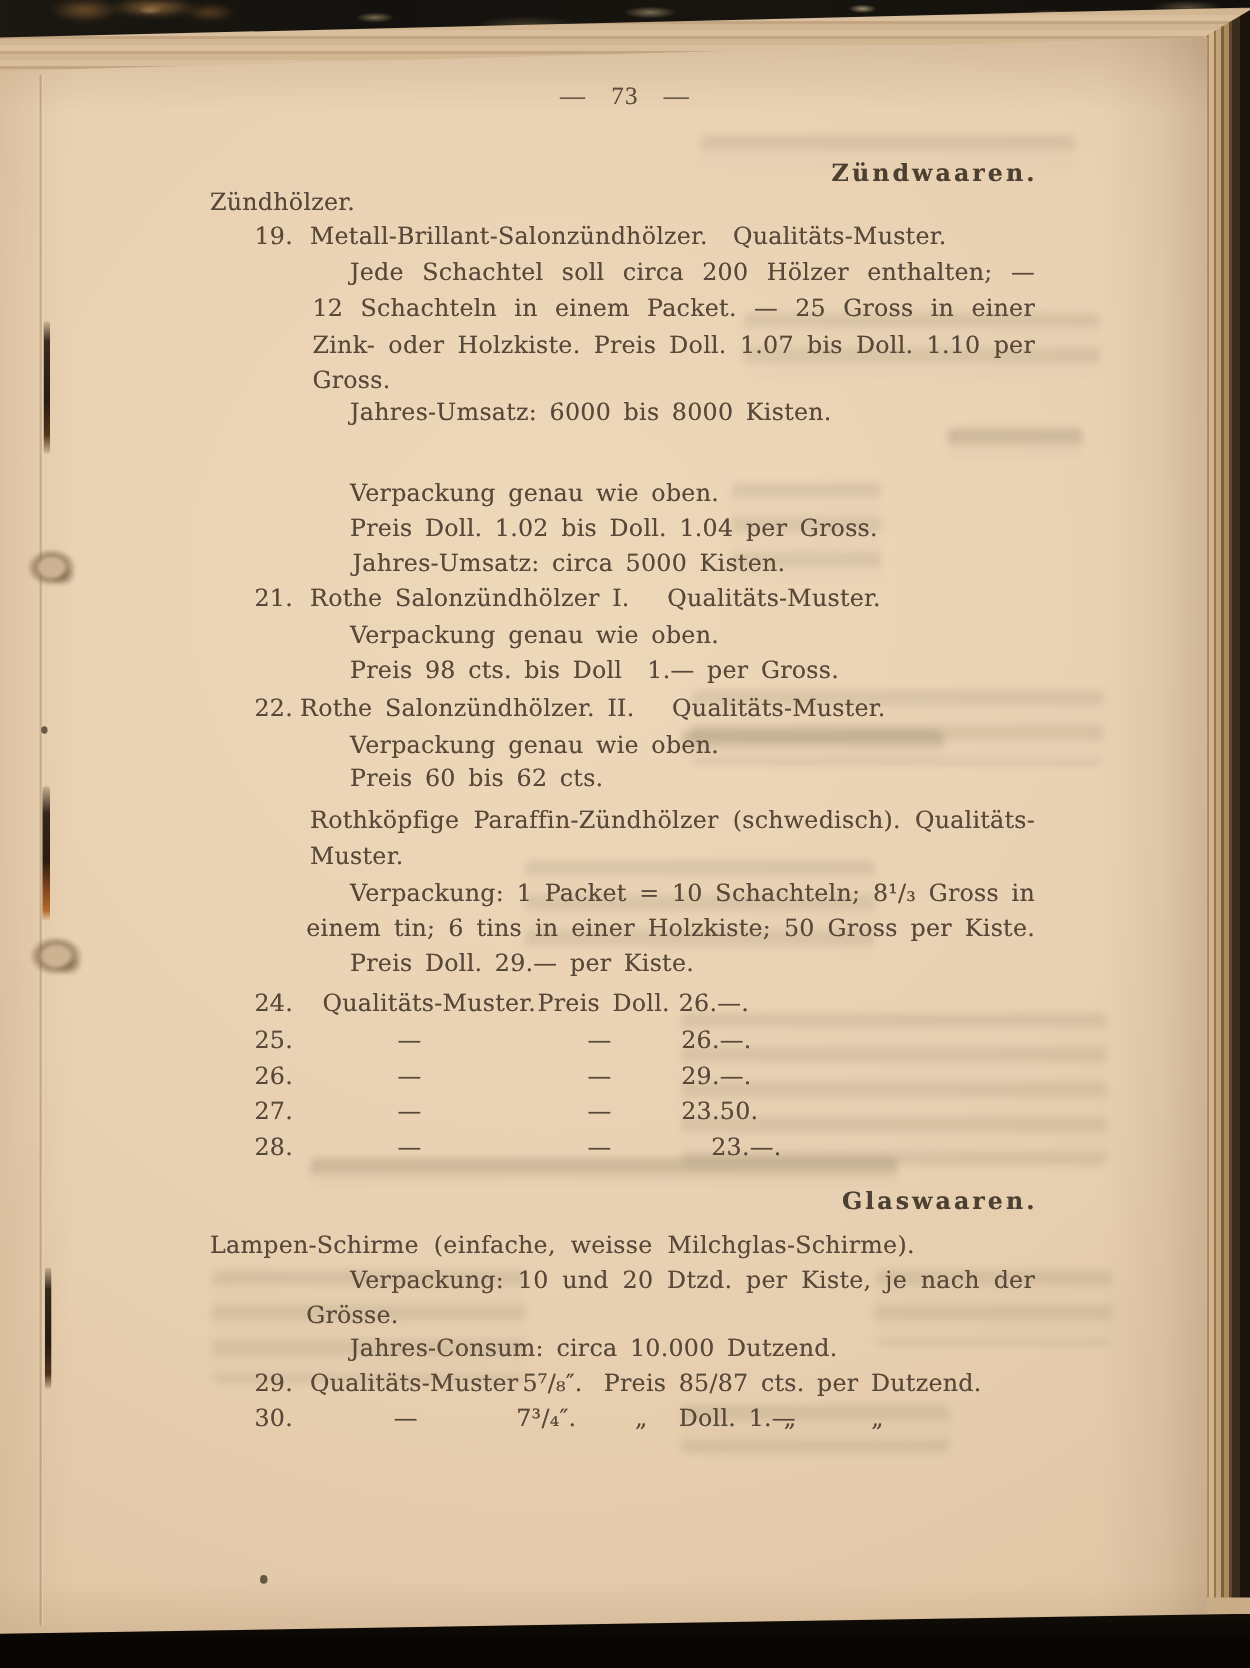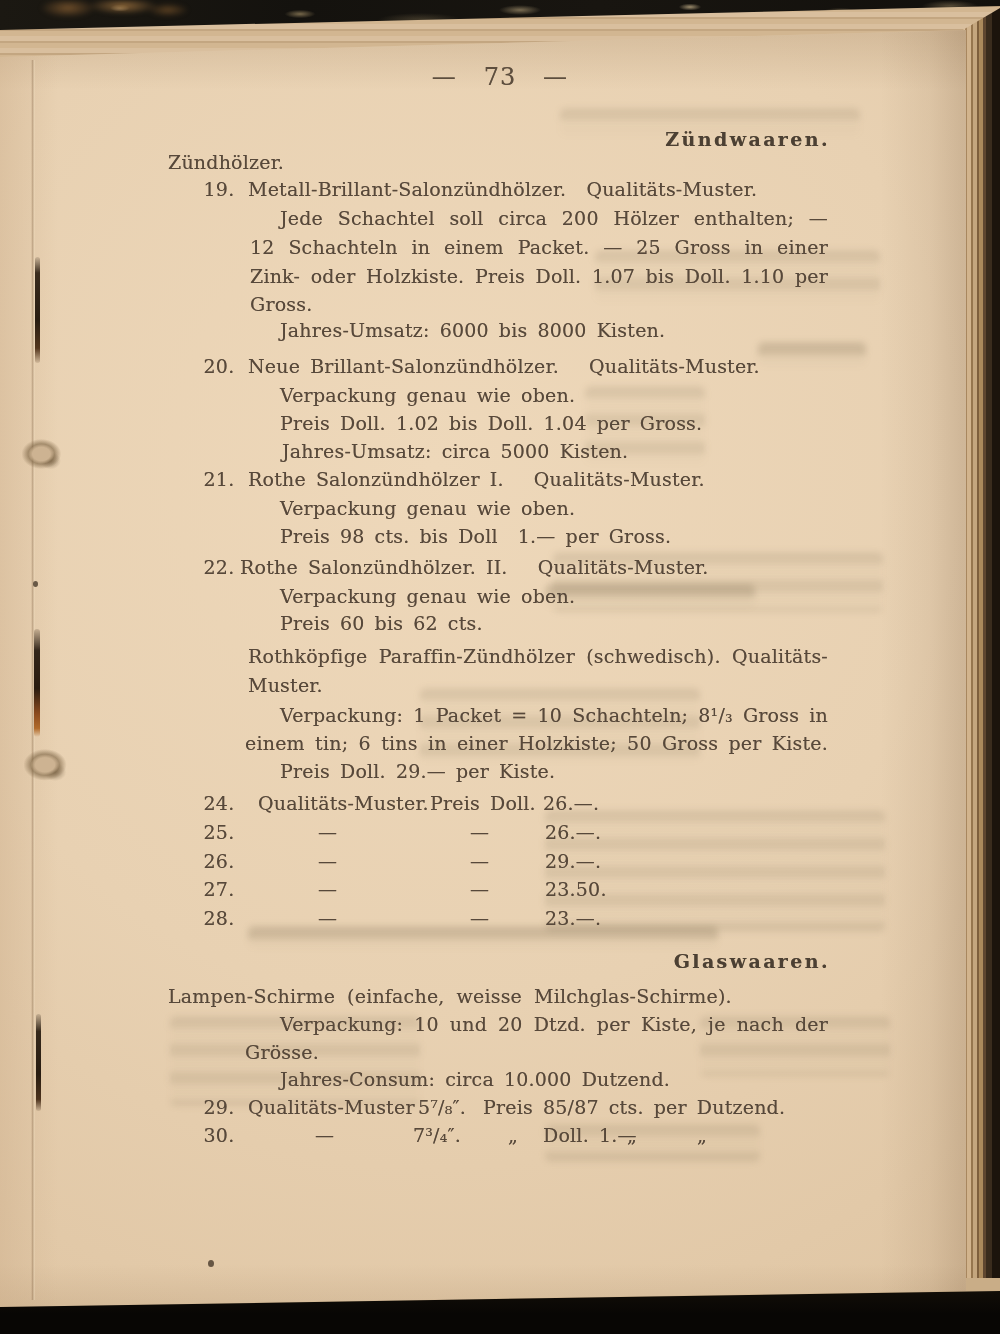--- a/index.html
+++ b/index.html
@@ -82,7 +82,7 @@
   .j{white-space:normal;text-align:justify;text-align-last:justify;word-spacing:.05em;}
   .c{text-align:center;left:170px;width:660px;}
   .hd{font-weight:bold;letter-spacing:2.4px;color:#4c4033;font-size:19px;text-align:right;}
-  .pn{font-size:24px;letter-spacing:1px;color:#5d4e3e;}
+  .pn{font-size:20px;letter-spacing:1px;color:#5d4e3e;font-family:Liberation Serif, serif;}
   .w{word-spacing:.3em;}
 </style>
 </head>

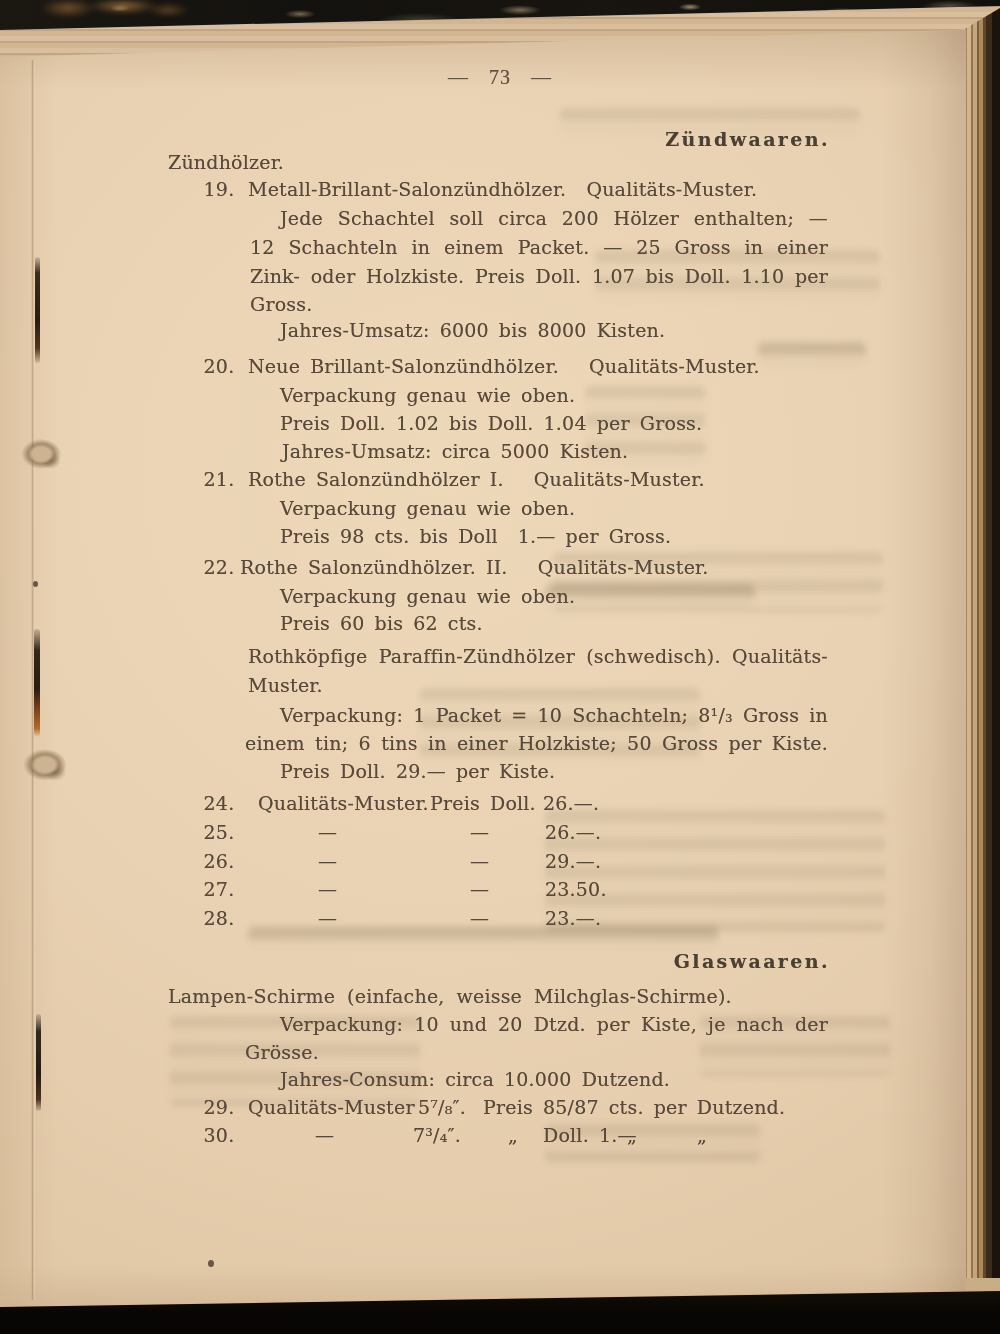--- a/index.html
+++ b/index.html
@@ -134,10 +134,6 @@
     <div class="t" style="top:291px"><span class="abs" style="left:250px">Gross.</span></div>
     <div class="t" style="top:317px"><span class="abs" style="left:280px">Jahres-Umsatz: 6000 bis 8000 Kisten.</span></div>
 
-    <div class="t" style="top:353px">
-      <span class="abs n" style="left:196px">20.</span>
-      <span class="abs" style="left:248px">Neue Brillant-Salonzündhölzer.   Qualitäts-Muster.</span>
-    </div>
     <div class="t" style="top:382px"><span class="abs" style="left:280px">Verpackung genau wie oben.</span></div>
     <div class="t" style="top:410px"><span class="abs" style="left:280px">Preis Doll. 1.02 bis Doll. 1.04 per Gross.</span></div>
     <div class="t" style="top:438px"><span class="abs" style="left:282px">Jahres-Umsatz: circa 5000 Kisten.</span></div>

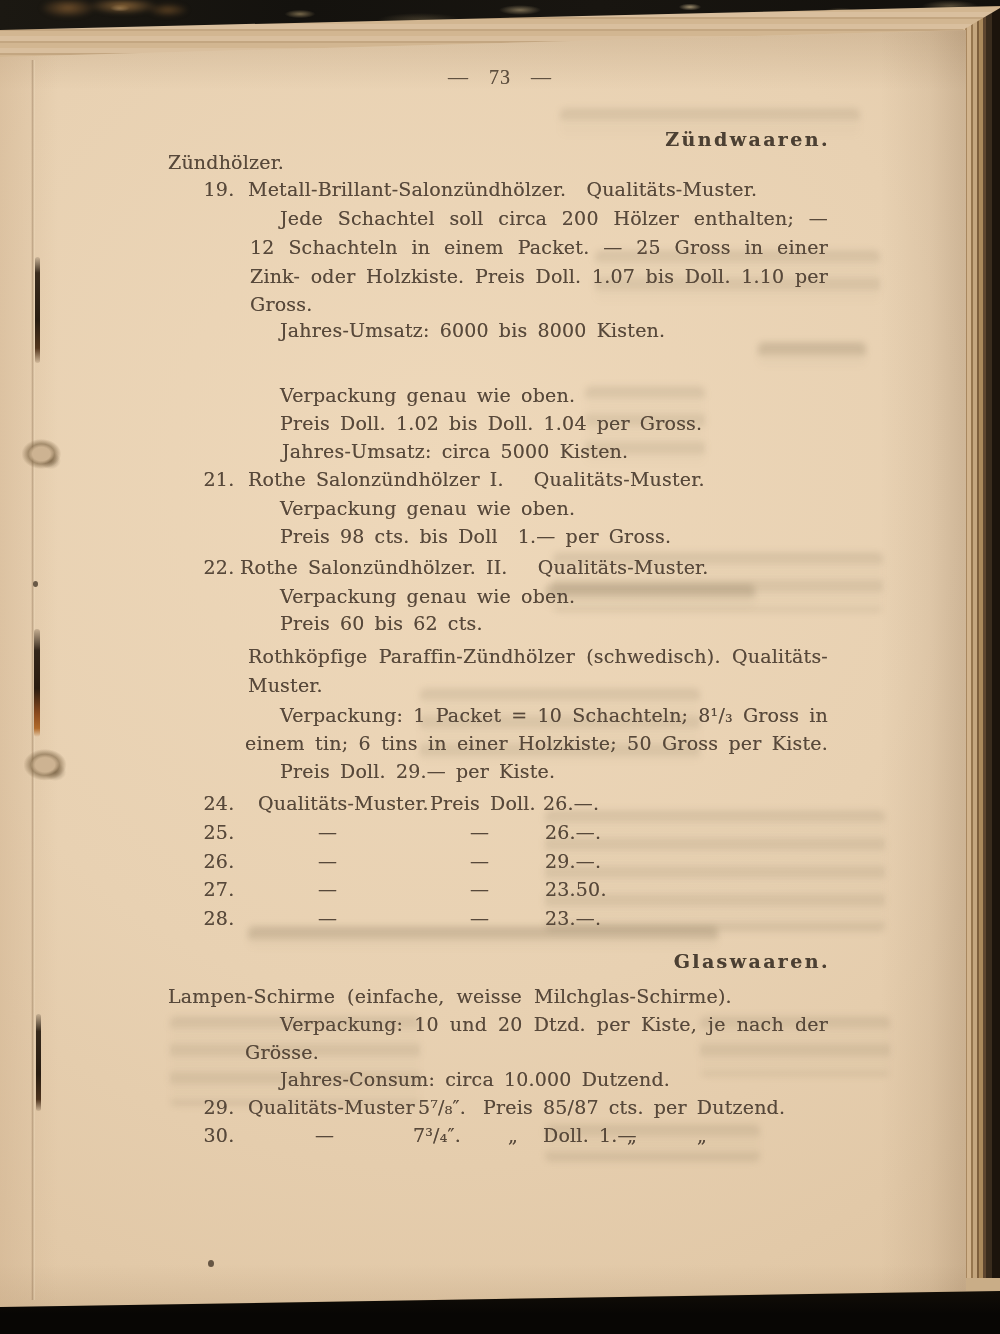--- a/index.html
+++ b/index.html
@@ -186,7 +186,7 @@
       <span class="abs n" style="left:196px">28.</span>
       <span class="abs" style="left:318px">—</span>
       <span class="abs" style="left:470px">—</span>
-      <span class="abs" style="left:545px">23.—.</span>
+      <span class="abs" style="left:569px">23.—.</span>
     </div>
 
     <div class="t c hd" style="top:948px">Glaswaaren.</div>

